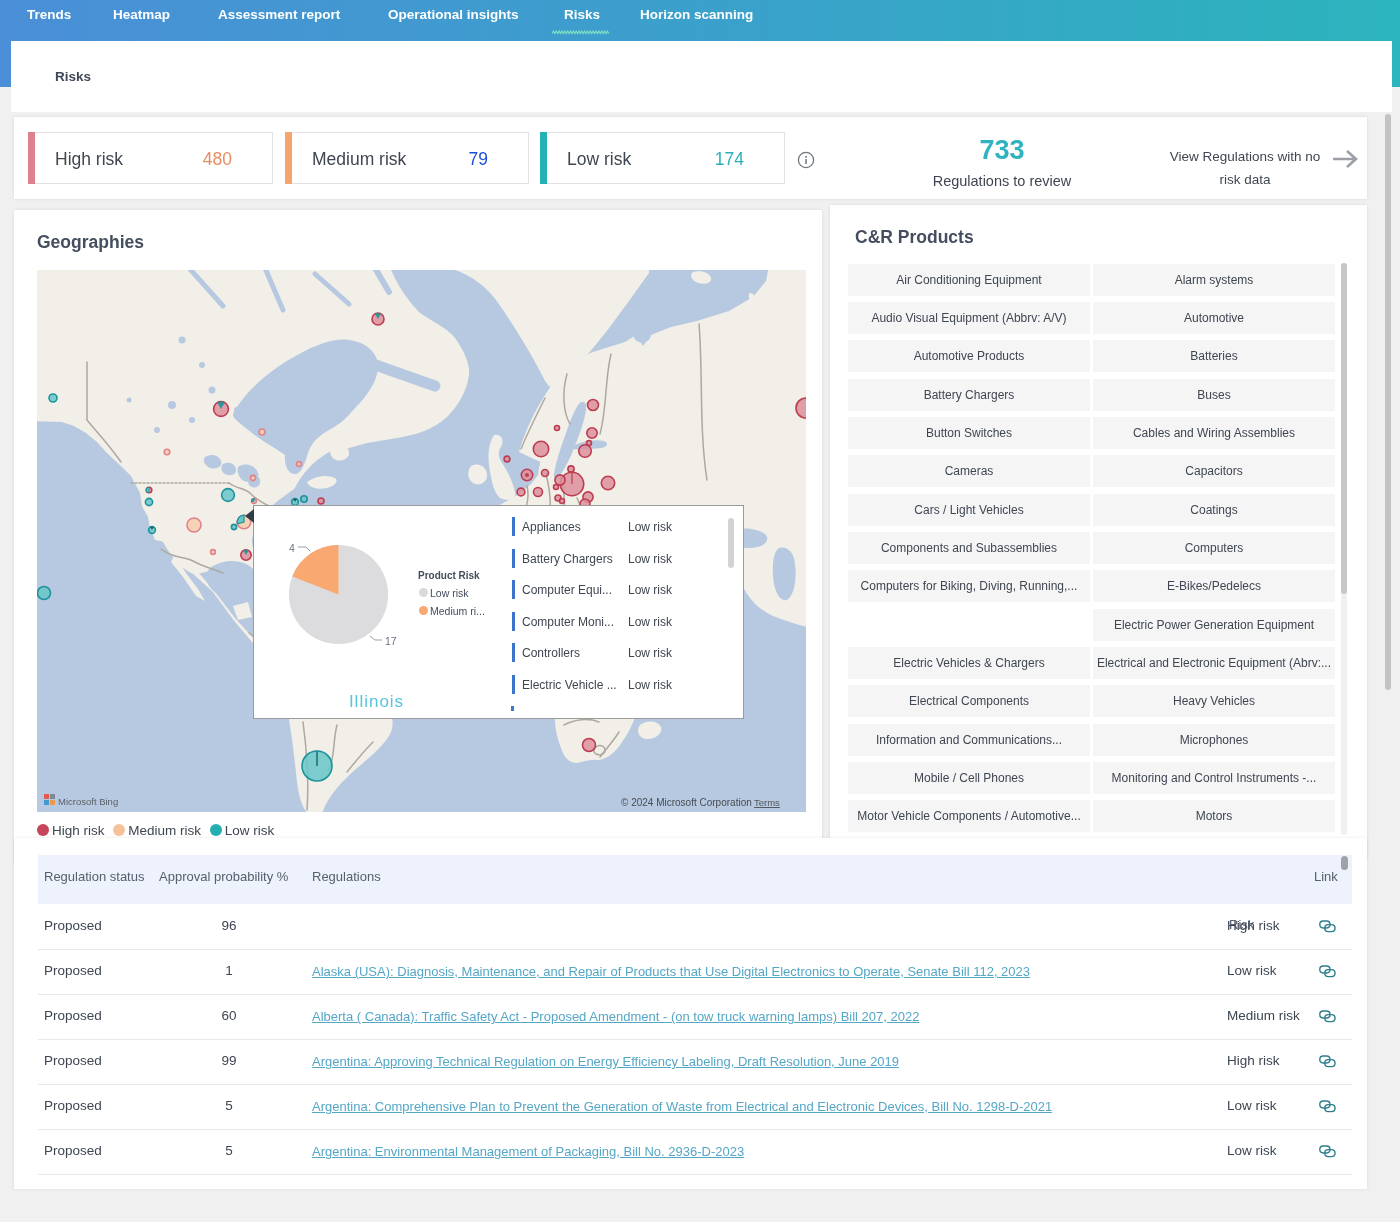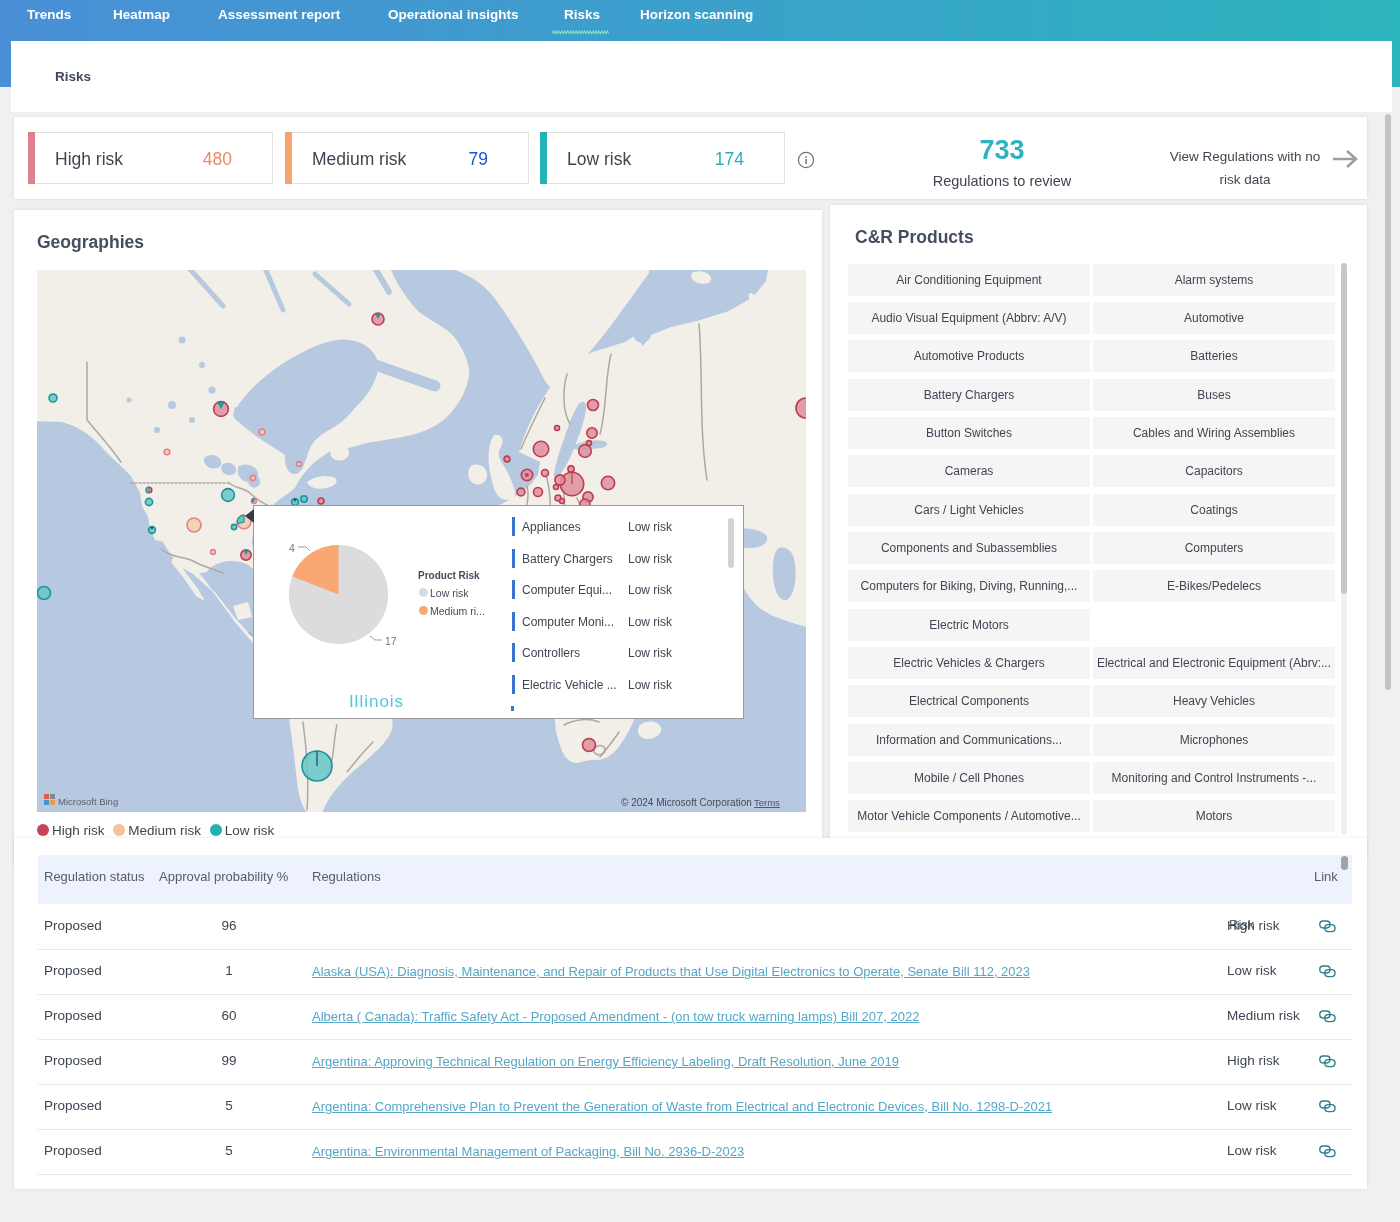--- a/index.html
+++ b/index.html
@@ -271,7 +271,6 @@
     <div class="prodcell" style="left:18px;top:365.3px;">Computers for Biking, Diving, Running,...</div>
     <div class="prodcell" style="left:263px;top:326.9px;">Computers</div>
     <div class="prodcell" style="left:263px;top:365.3px;">E-Bikes/Pedelecs</div>
-    <div class="prodcell" style="left:18px;top:403.7px;">Electric Motors</div>
     <div class="prodcell" style="left:18px;top:442.0px;">Electric Vehicles &amp; Chargers</div>
     <div class="prodcell" style="left:263px;top:442.0px;">Electrical and Electronic Equipment (Abrv:...</div>
     <div class="prodcell" style="left:18px;top:480.4px;">Electrical Components</div>

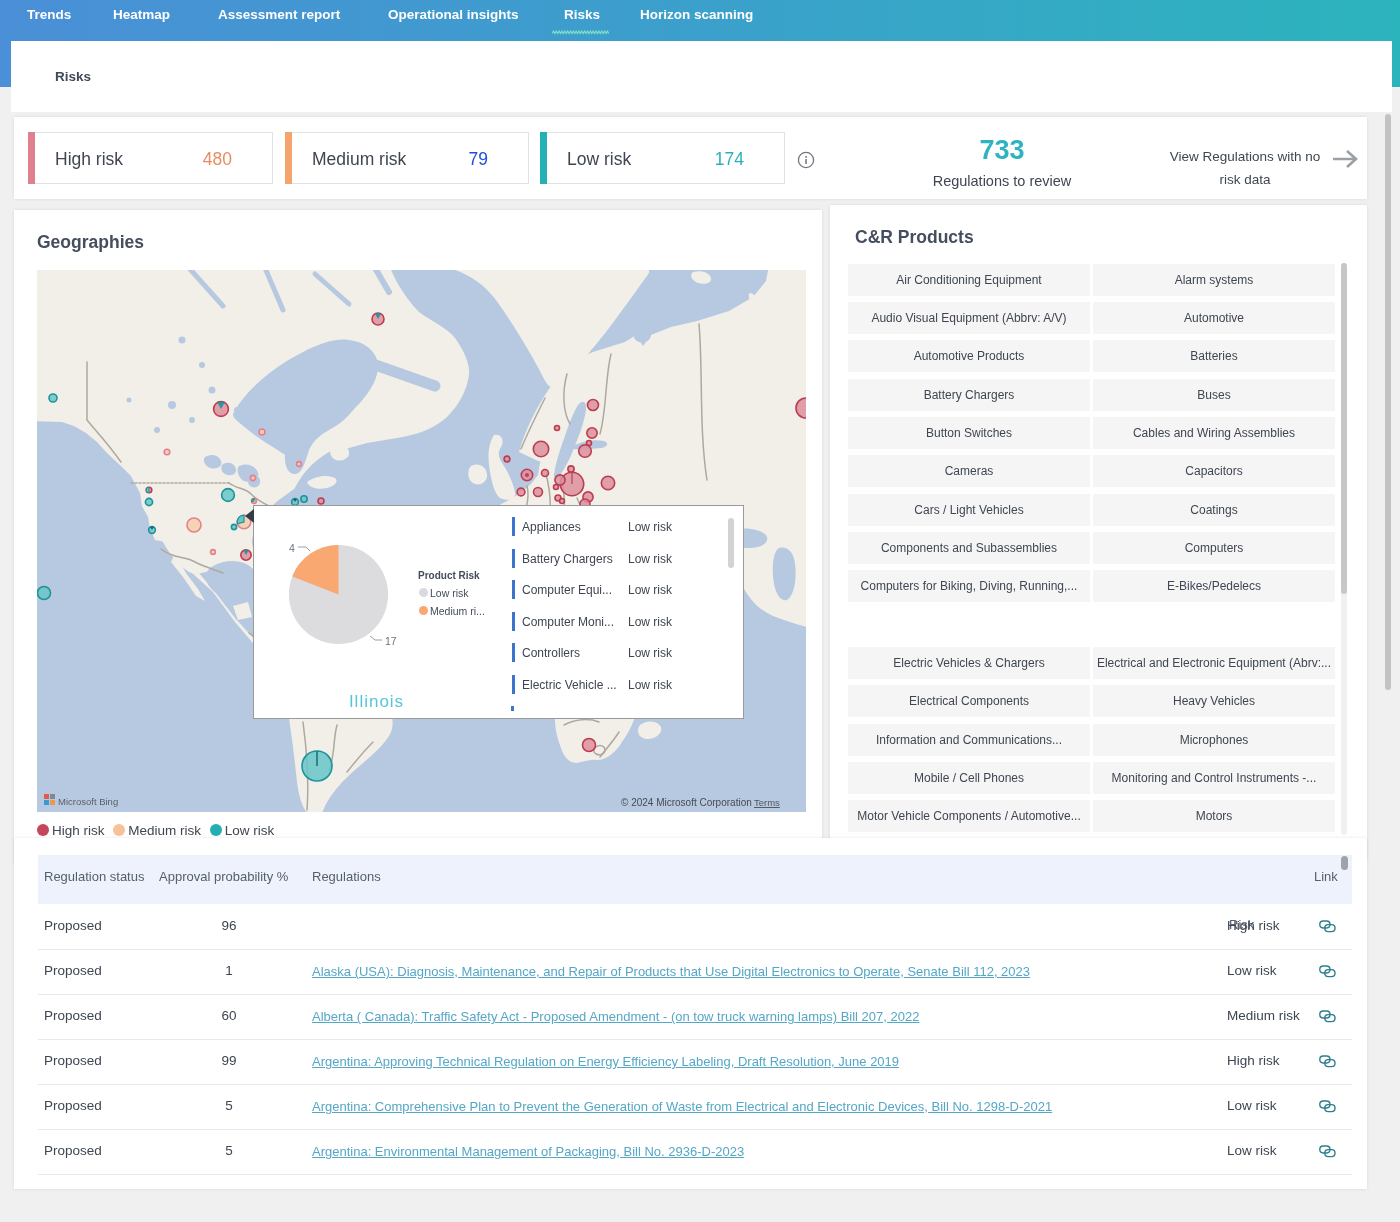--- a/index.html
+++ b/index.html
@@ -271,6 +271,7 @@
     <div class="prodcell" style="left:18px;top:365.3px;">Computers for Biking, Diving, Running,...</div>
     <div class="prodcell" style="left:263px;top:326.9px;">Computers</div>
     <div class="prodcell" style="left:263px;top:365.3px;">E-Bikes/Pedelecs</div>
+    <div class="prodcell" style="left:263px;top:403.7px;">Electric Power Generation Equipment</div>
     <div class="prodcell" style="left:18px;top:442.0px;">Electric Vehicles &amp; Chargers</div>
     <div class="prodcell" style="left:263px;top:442.0px;">Electrical and Electronic Equipment (Abrv:...</div>
     <div class="prodcell" style="left:18px;top:480.4px;">Electrical Components</div>

